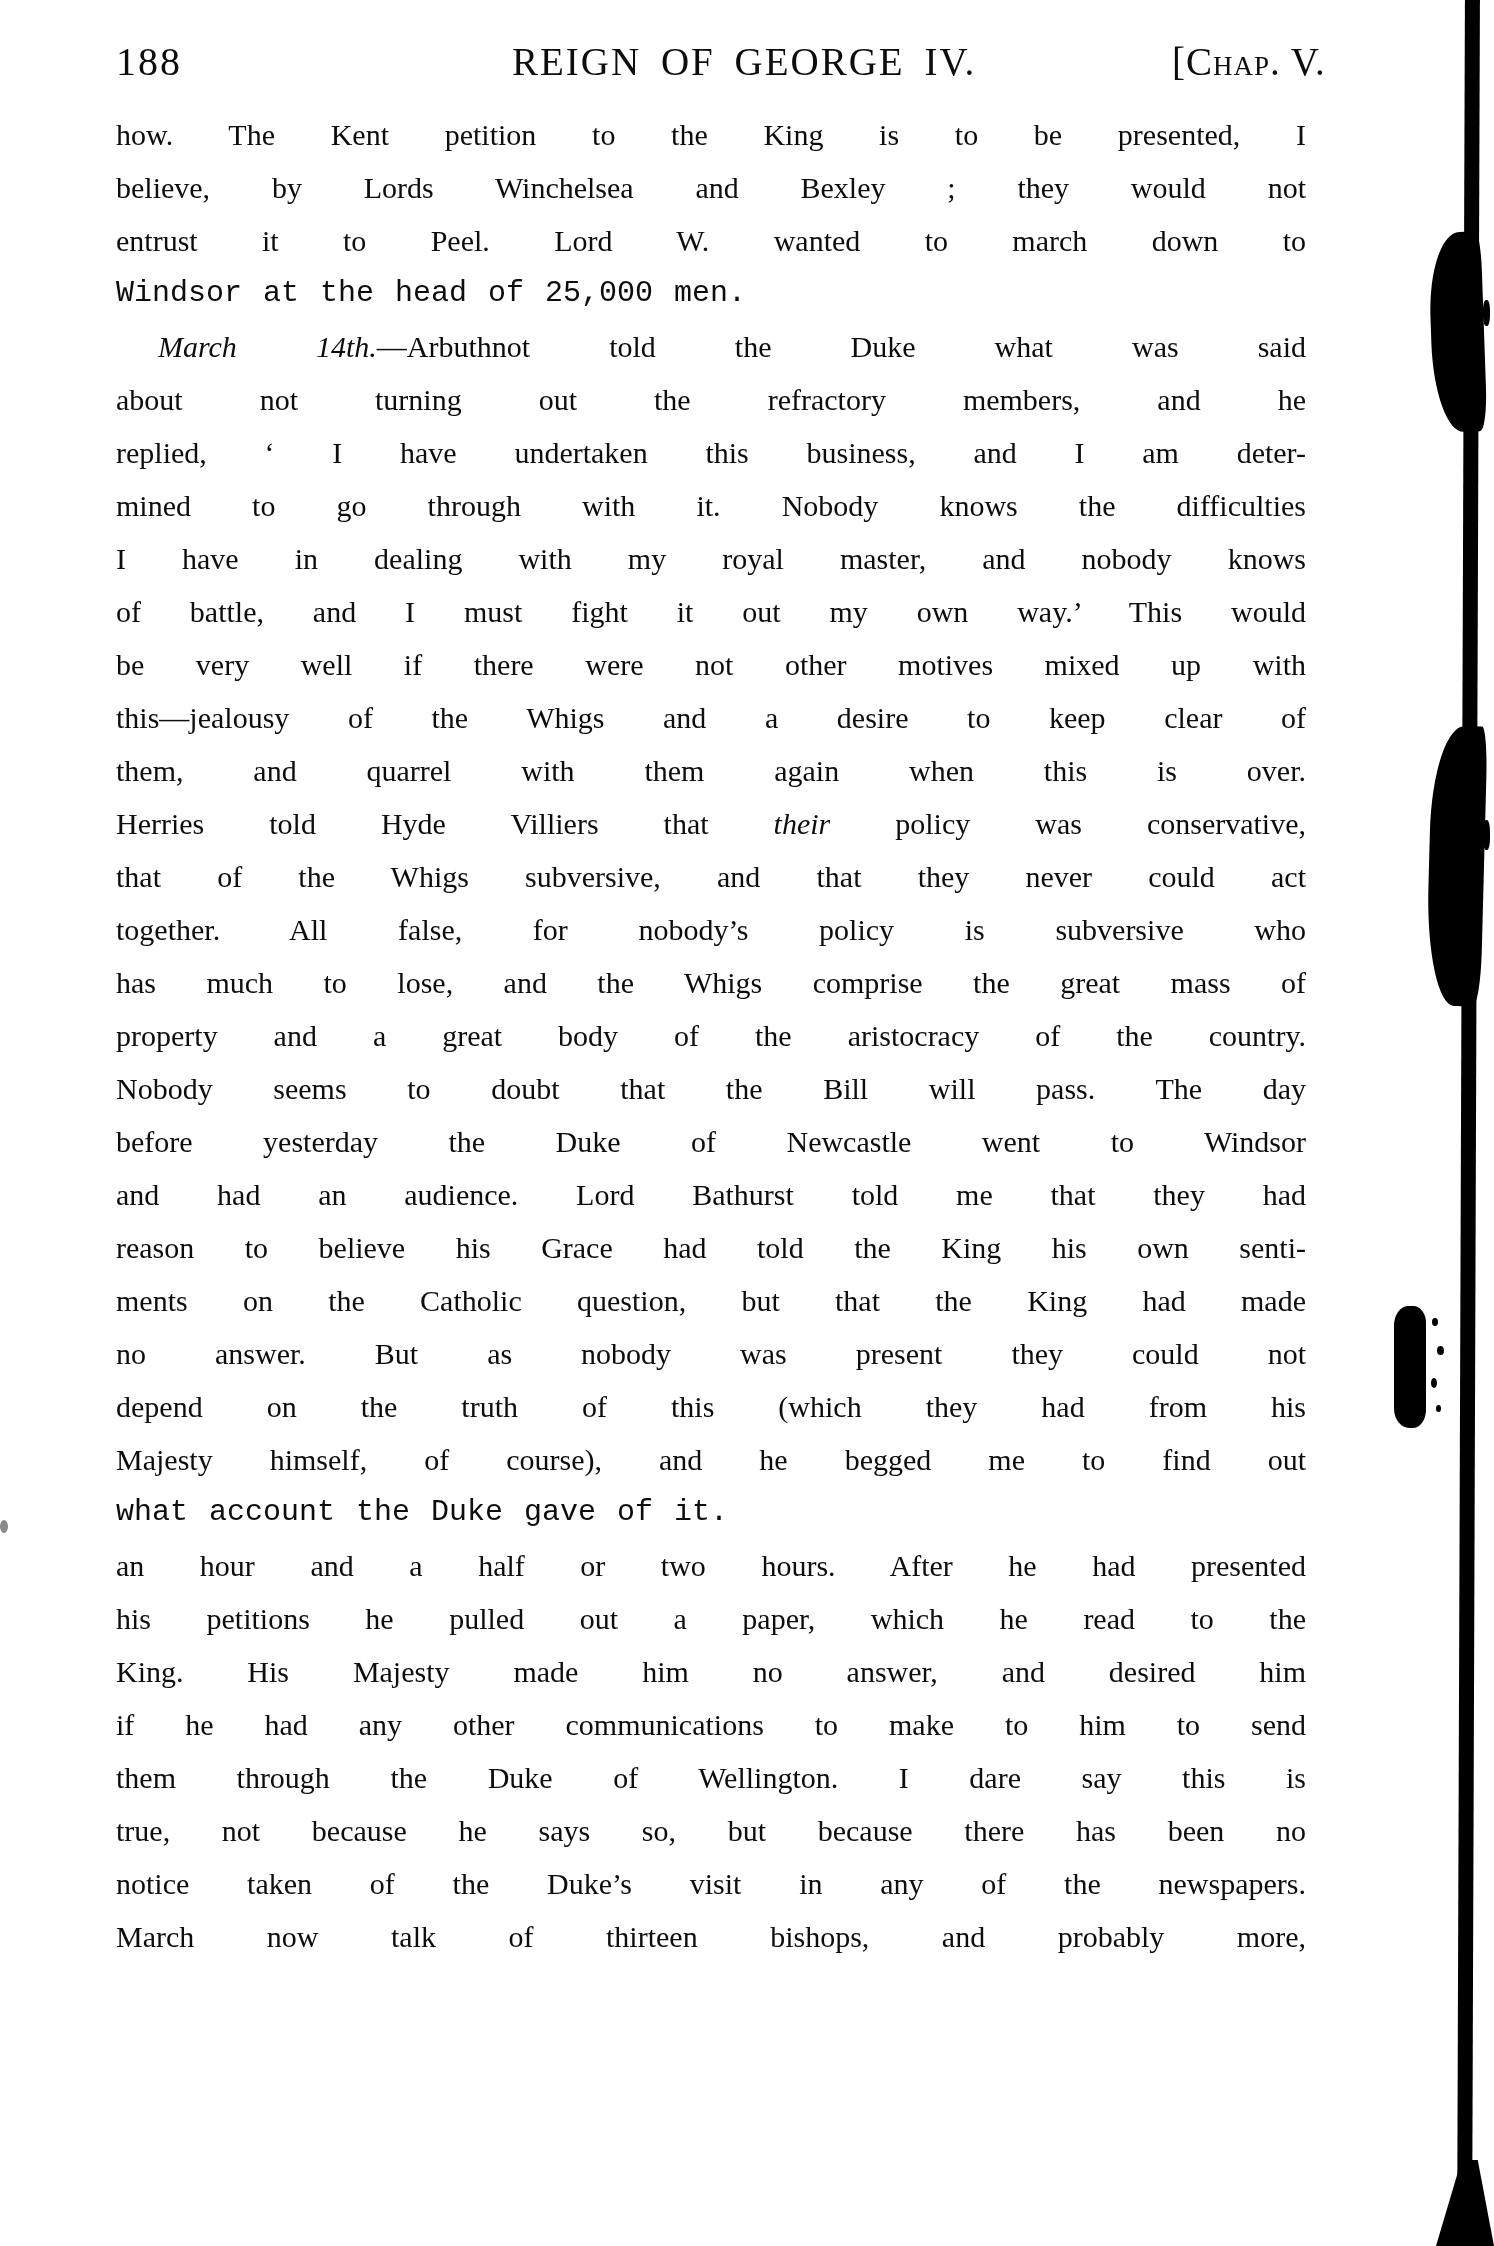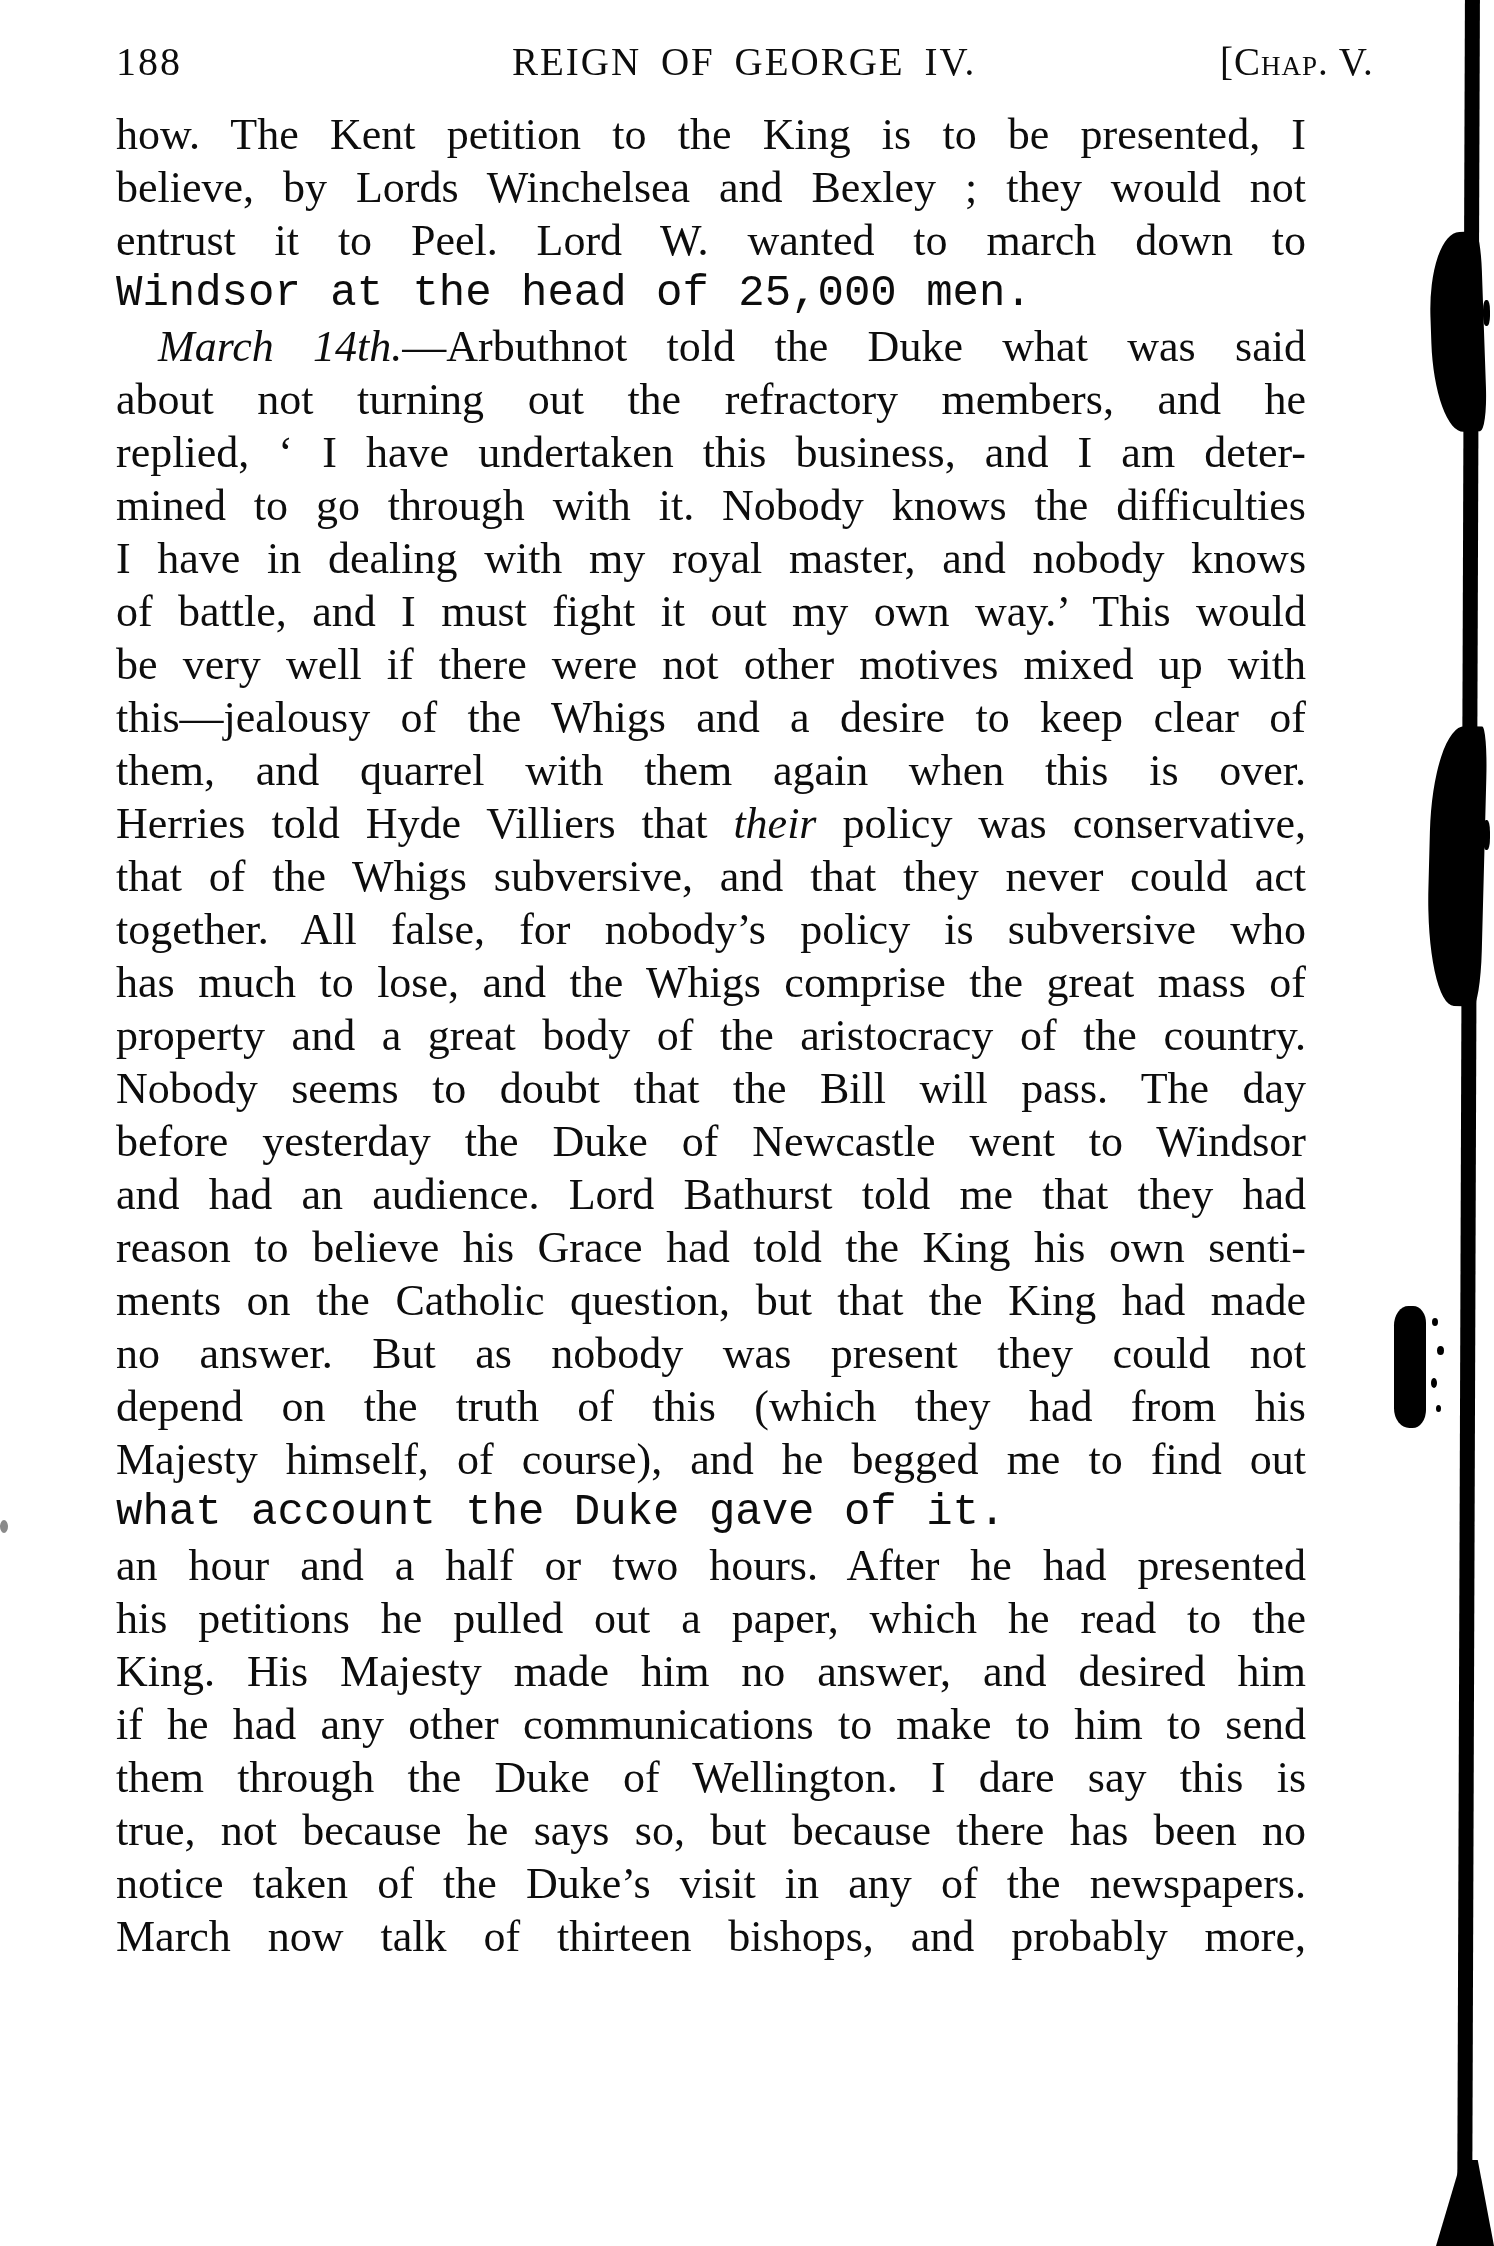--- a/index.html
+++ b/index.html
@@ -17,7 +17,7 @@
   .hdr span { position: absolute; white-space: nowrap; line-height: 1; }
   .page-num  { left: 116px; top: 42px; font-size: 40px; letter-spacing: 2px; }
   .run-title { left: 512px; top: 42px; font-size: 39px; letter-spacing: 2px; word-spacing: 8px; }
-  .chap      { left: 1220px; top: 42px; font-size: 39px; font-variant: small-caps; letter-spacing: 1px; }
+  .chap      { left: 1172px; top: 42px; font-size: 39px; font-variant: small-caps; letter-spacing: 1px; }
 
   
   .txt {

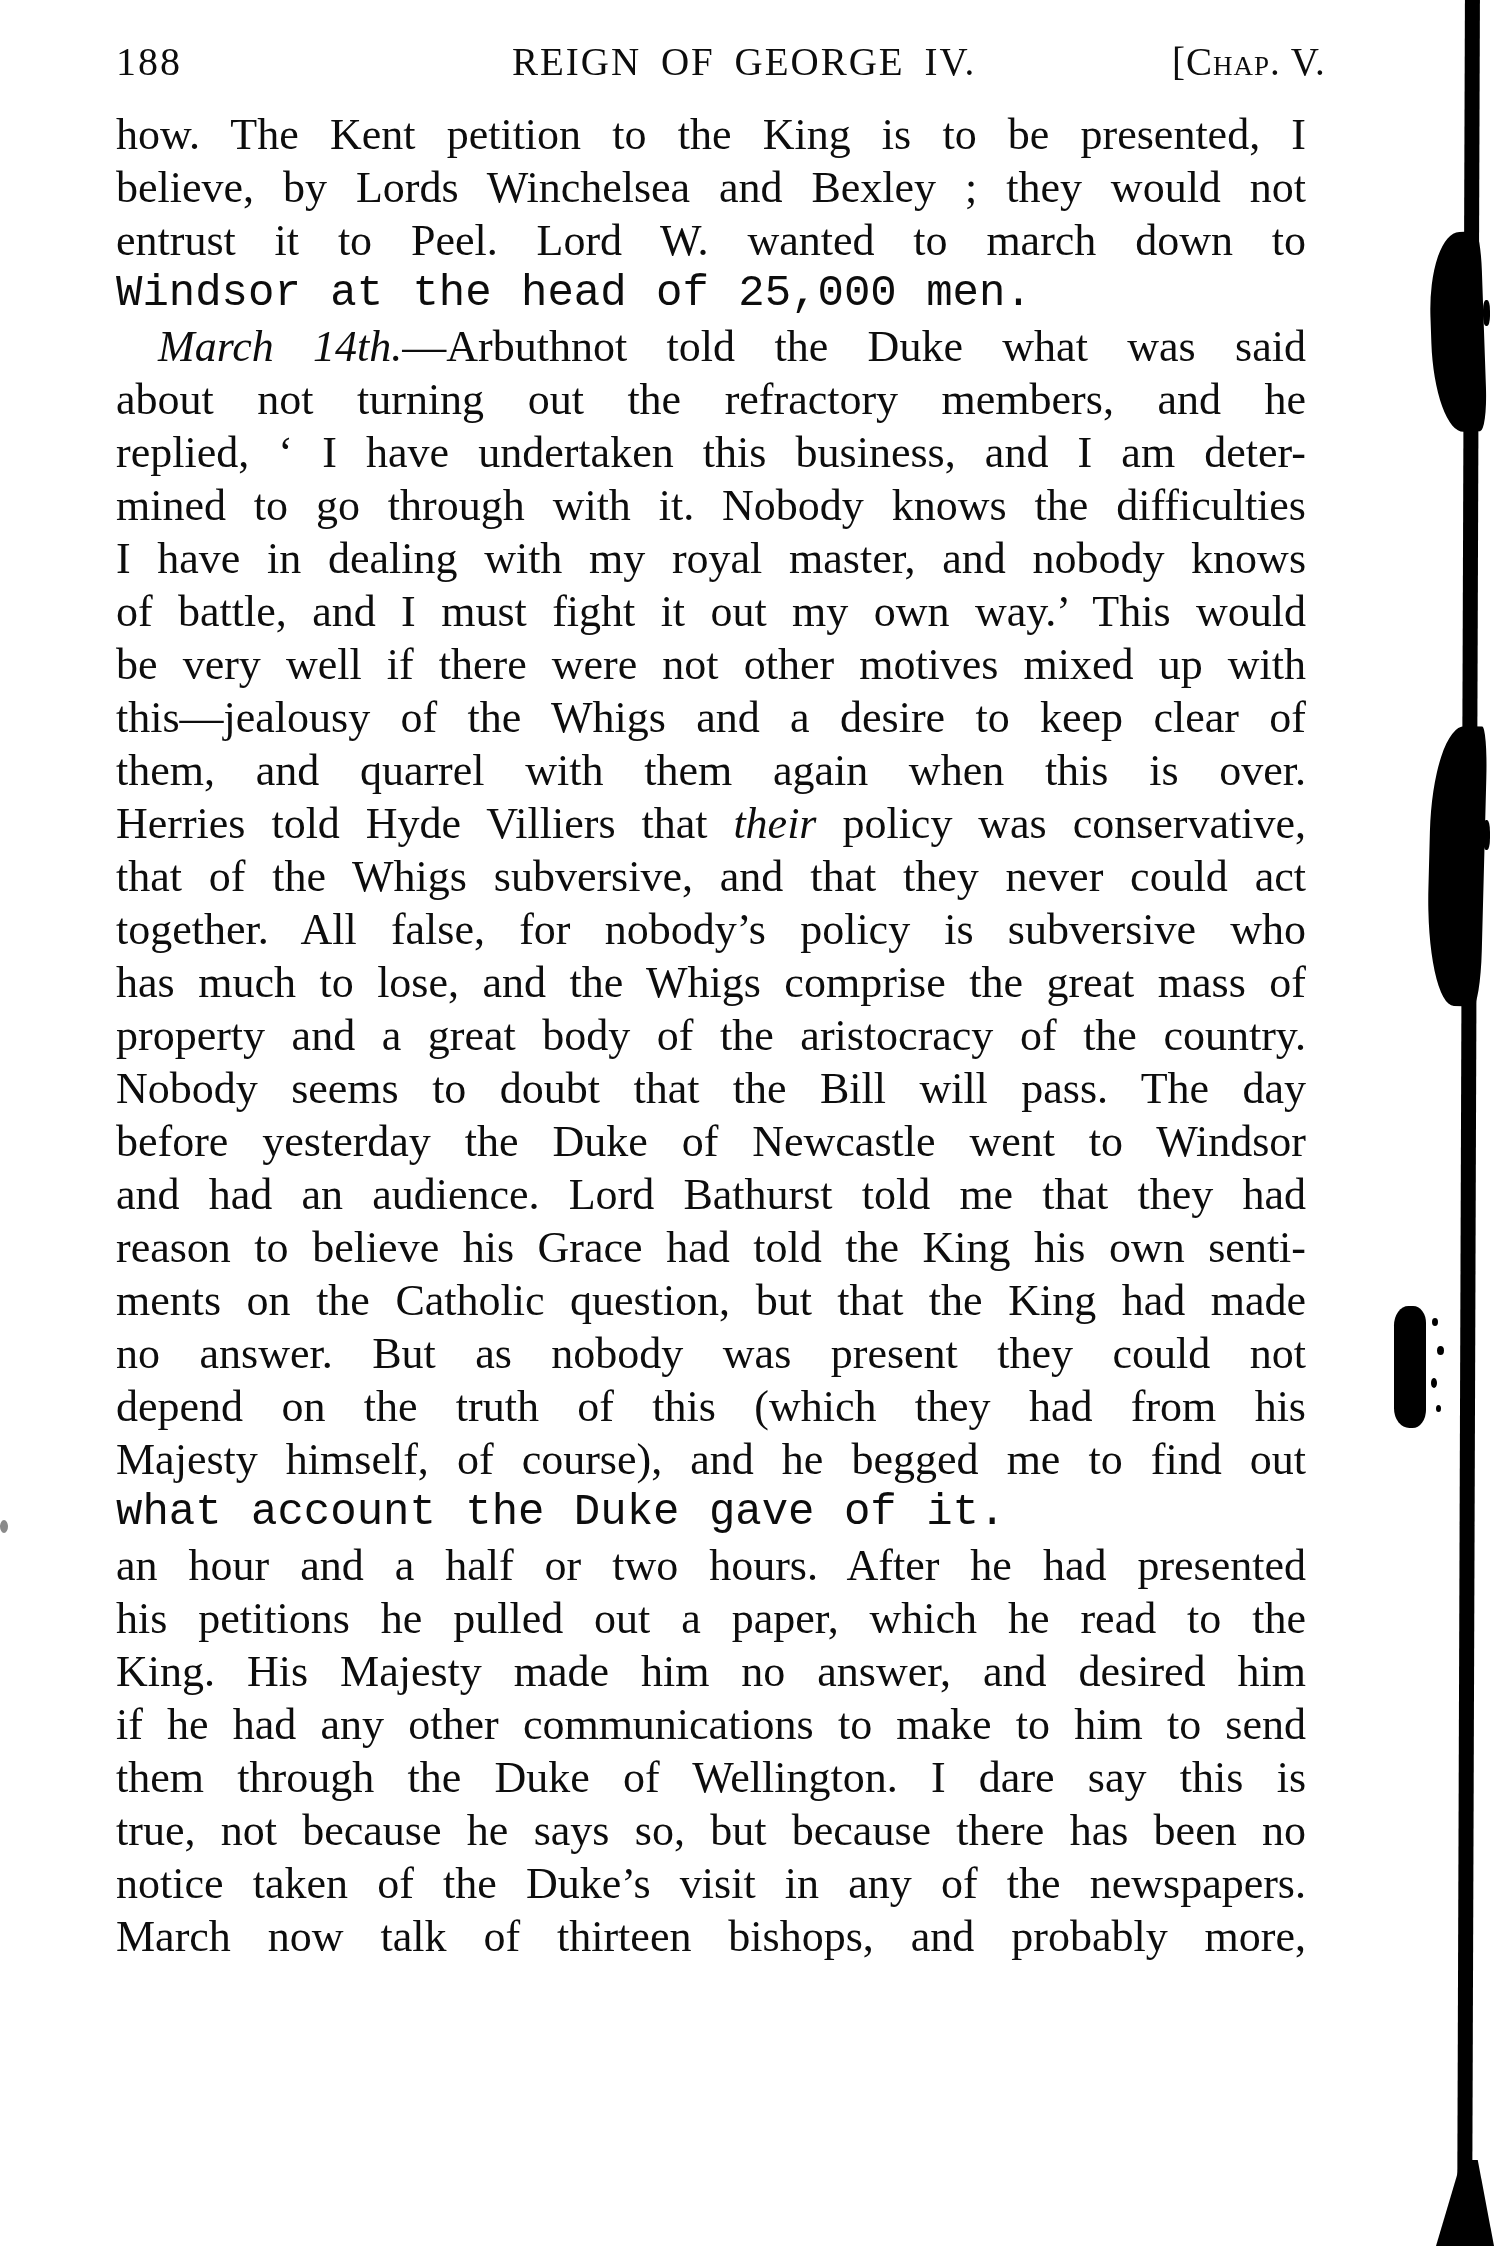--- a/index.html
+++ b/index.html
@@ -23,7 +23,7 @@
   .txt {
     position: absolute;
     left: 116px; top: 108px; width: 1190px;
-    font-size: 44px; line-height: 53px;
+    font-size: 30px; line-height: 53px;
     word-spacing: 3px;
   }
   .line { text-align: justify; text-align-last: justify; }

